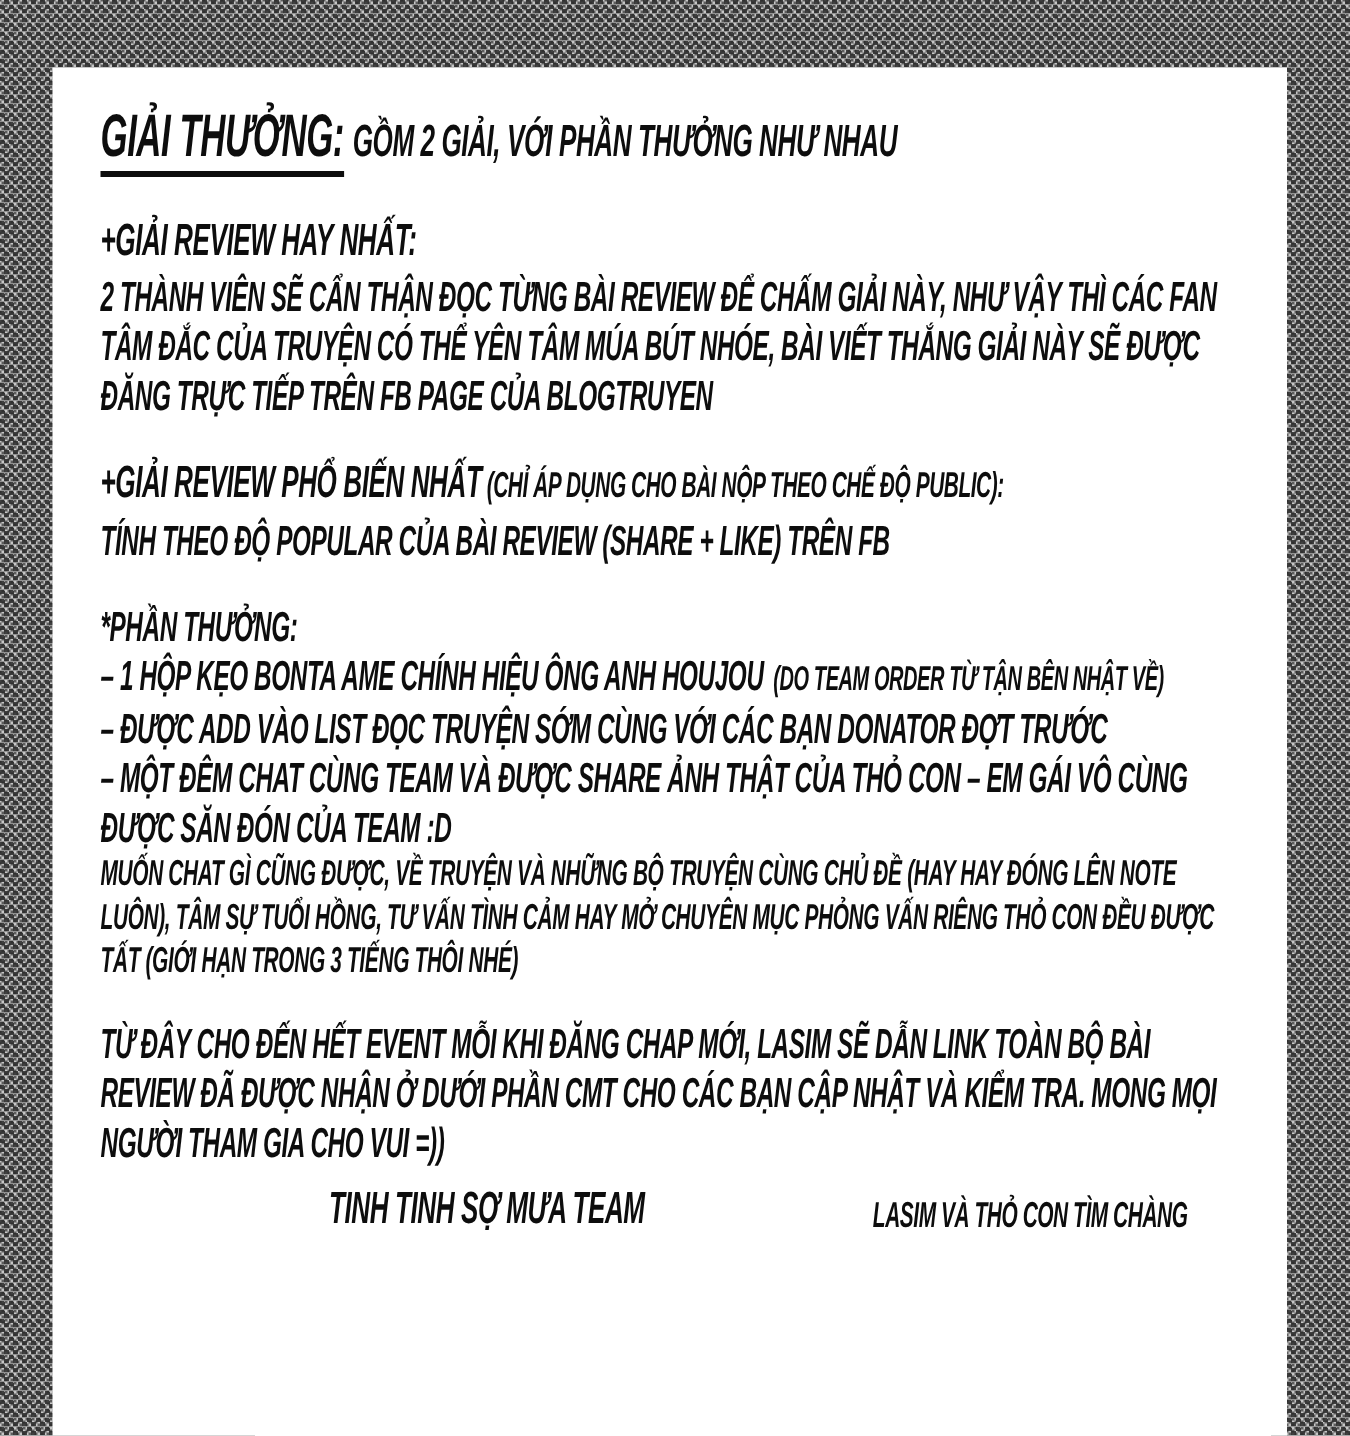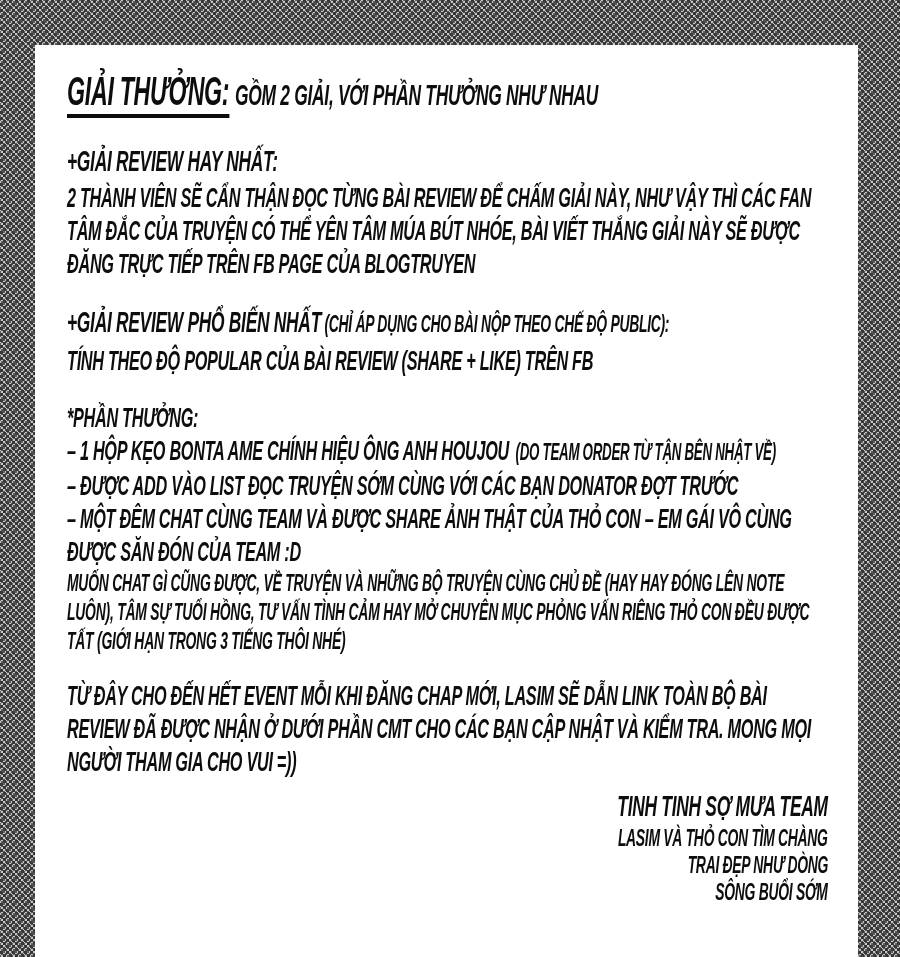--- a/index.html
+++ b/index.html
@@ -69,7 +69,6 @@
   .signature {
     margin-top: 10px;
     display: flex;
-    flex-direction: column;
     align-items: flex-end;
   }
   .sig-line {

